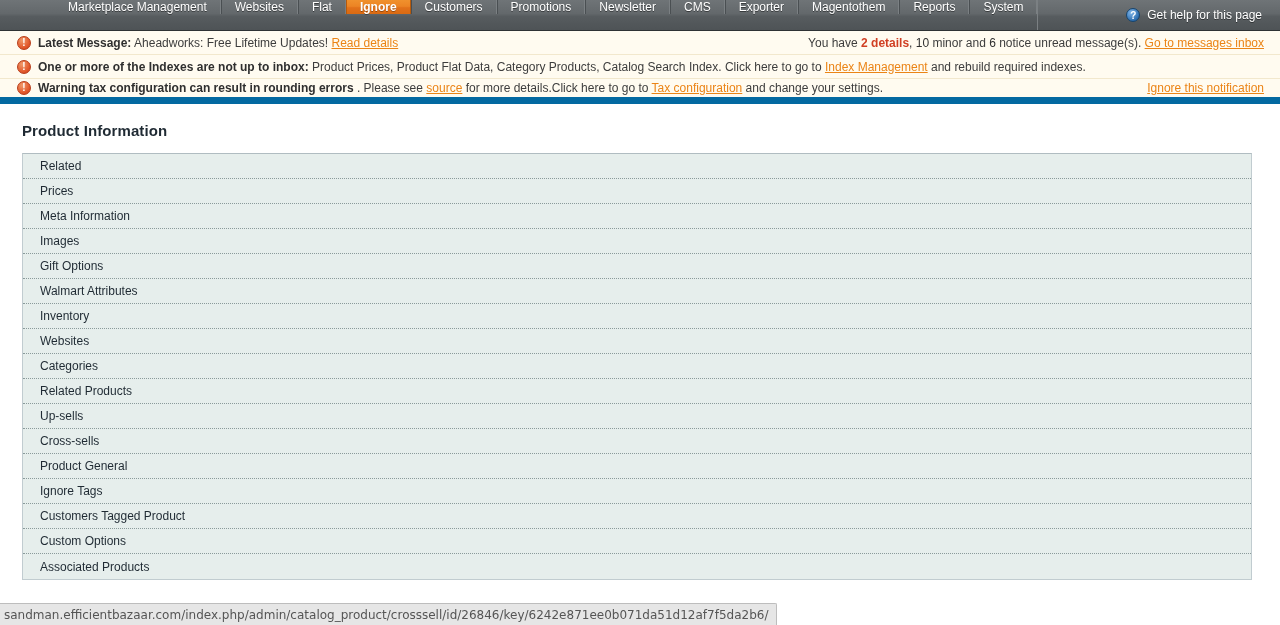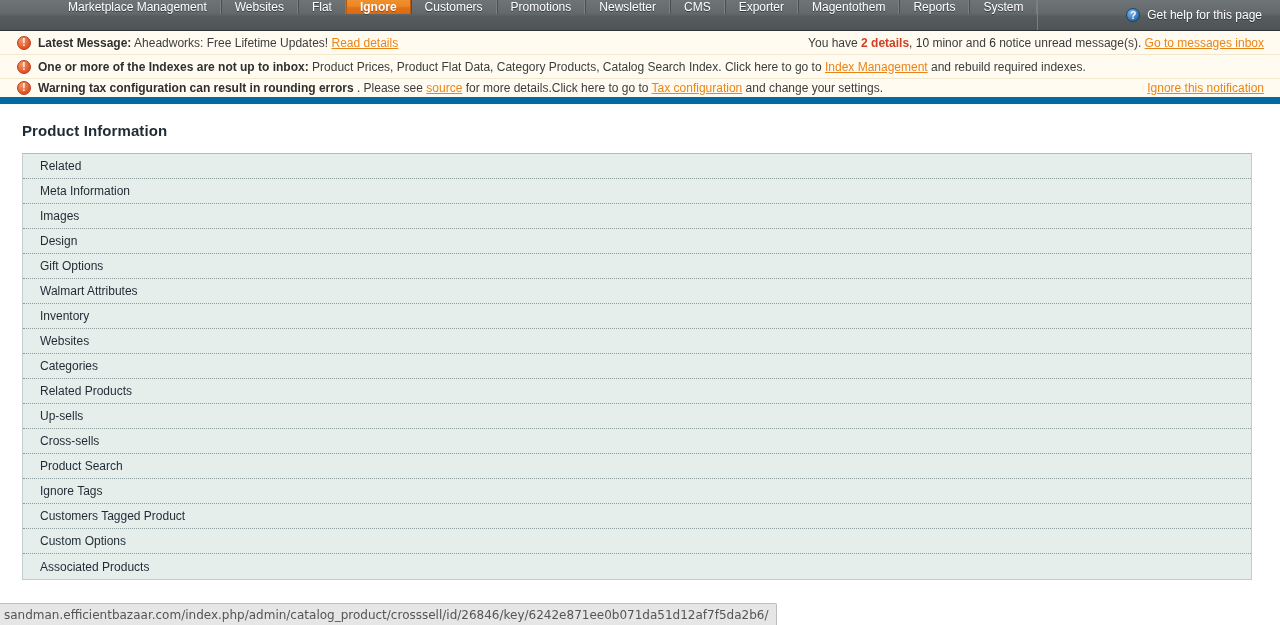--- a/index.html
+++ b/index.html
@@ -251,6 +251,7 @@
   <div class="page-title">Product Information</div>
   <div class="tab-panel" id="tab-panel">
       <div class="tab-item">Related</div>
+      <div class="tab-item">Prices</div>
       <div class="tab-item">Meta Information</div>
       <div class="tab-item">Images</div>
       <div class="tab-item">Design</div>

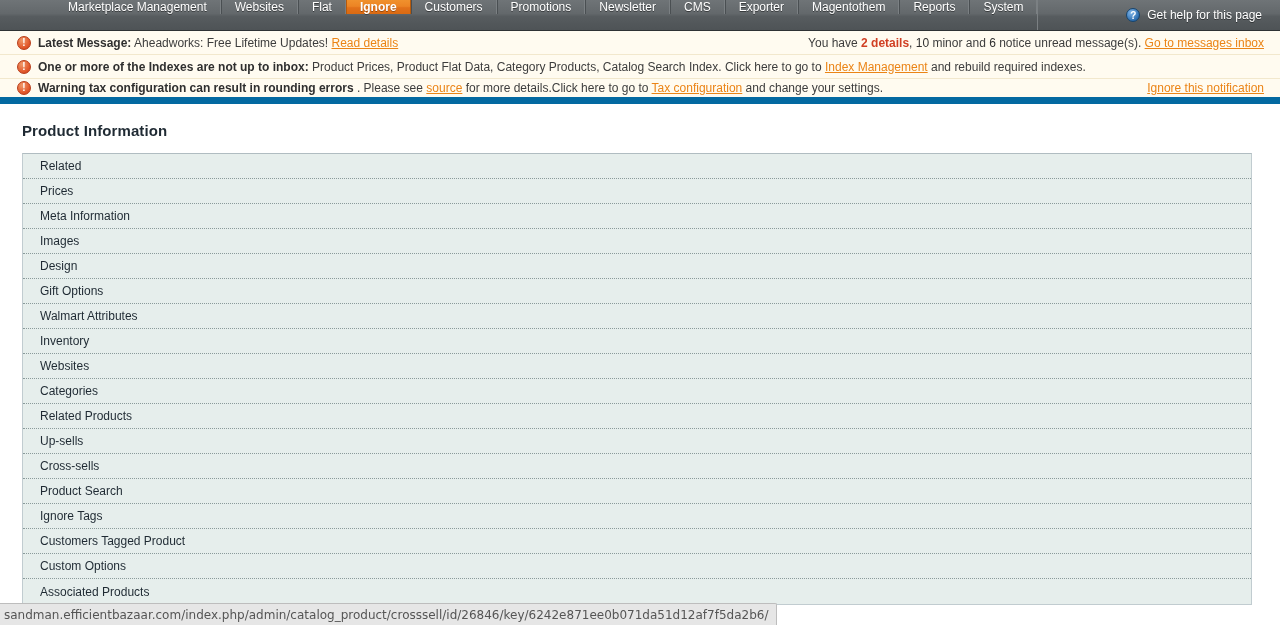--- a/index.html
+++ b/index.html
@@ -254,7 +254,6 @@
       <div class="tab-item">Prices</div>
       <div class="tab-item">Meta Information</div>
       <div class="tab-item">Images</div>
-      <div class="tab-item">Design</div>
       <div class="tab-item">Gift Options</div>
       <div class="tab-item">Walmart Attributes</div>
       <div class="tab-item">Inventory</div>

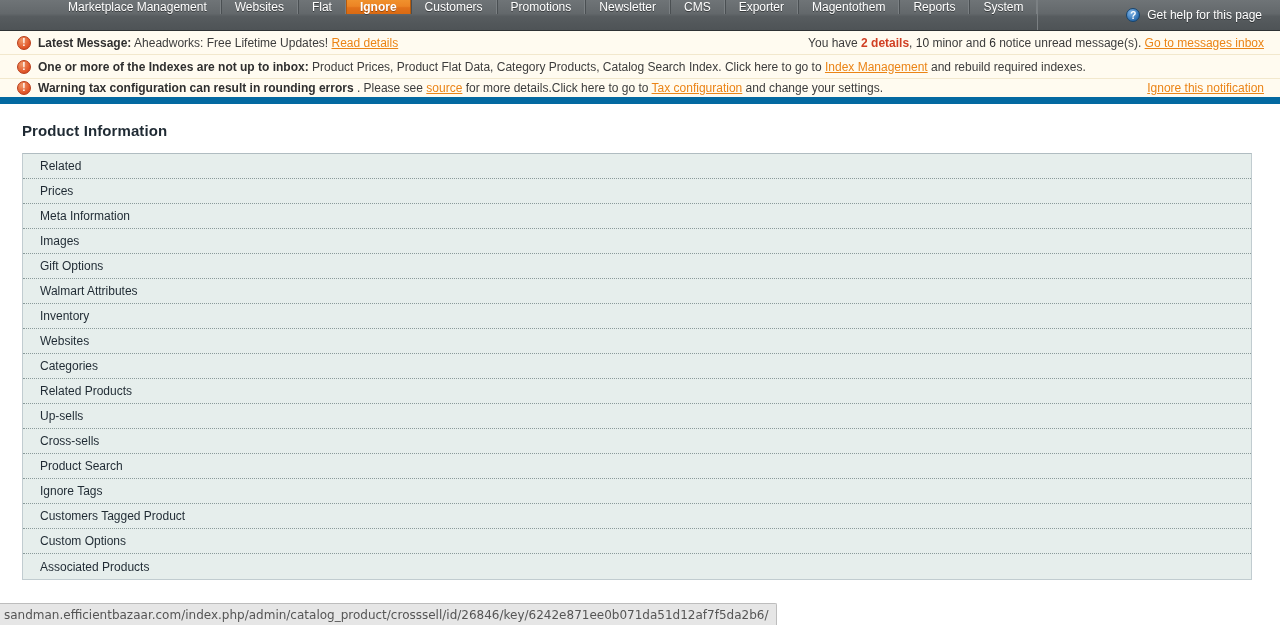--- a/index.html
+++ b/index.html
@@ -262,7 +262,7 @@
       <div class="tab-item">Related Products</div>
       <div class="tab-item">Up-sells</div>
       <div class="tab-item">Cross-sells</div>
-      <div class="tab-item">Product Search</div>
+      <div class="tab-item">Product General</div>
       <div class="tab-item">Ignore Tags</div>
       <div class="tab-item">Customers Tagged Product</div>
       <div class="tab-item">Custom Options</div>

